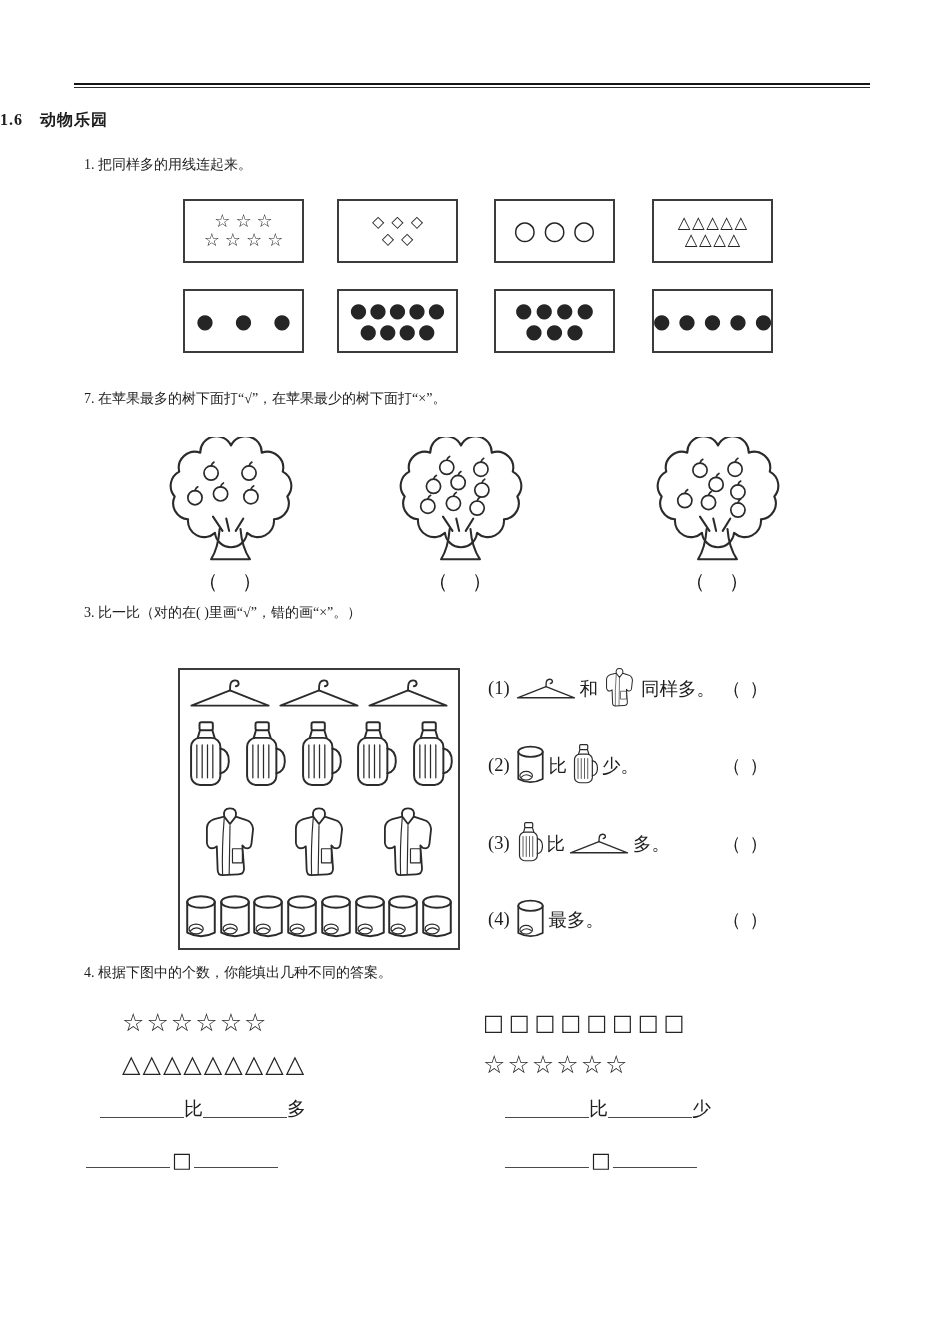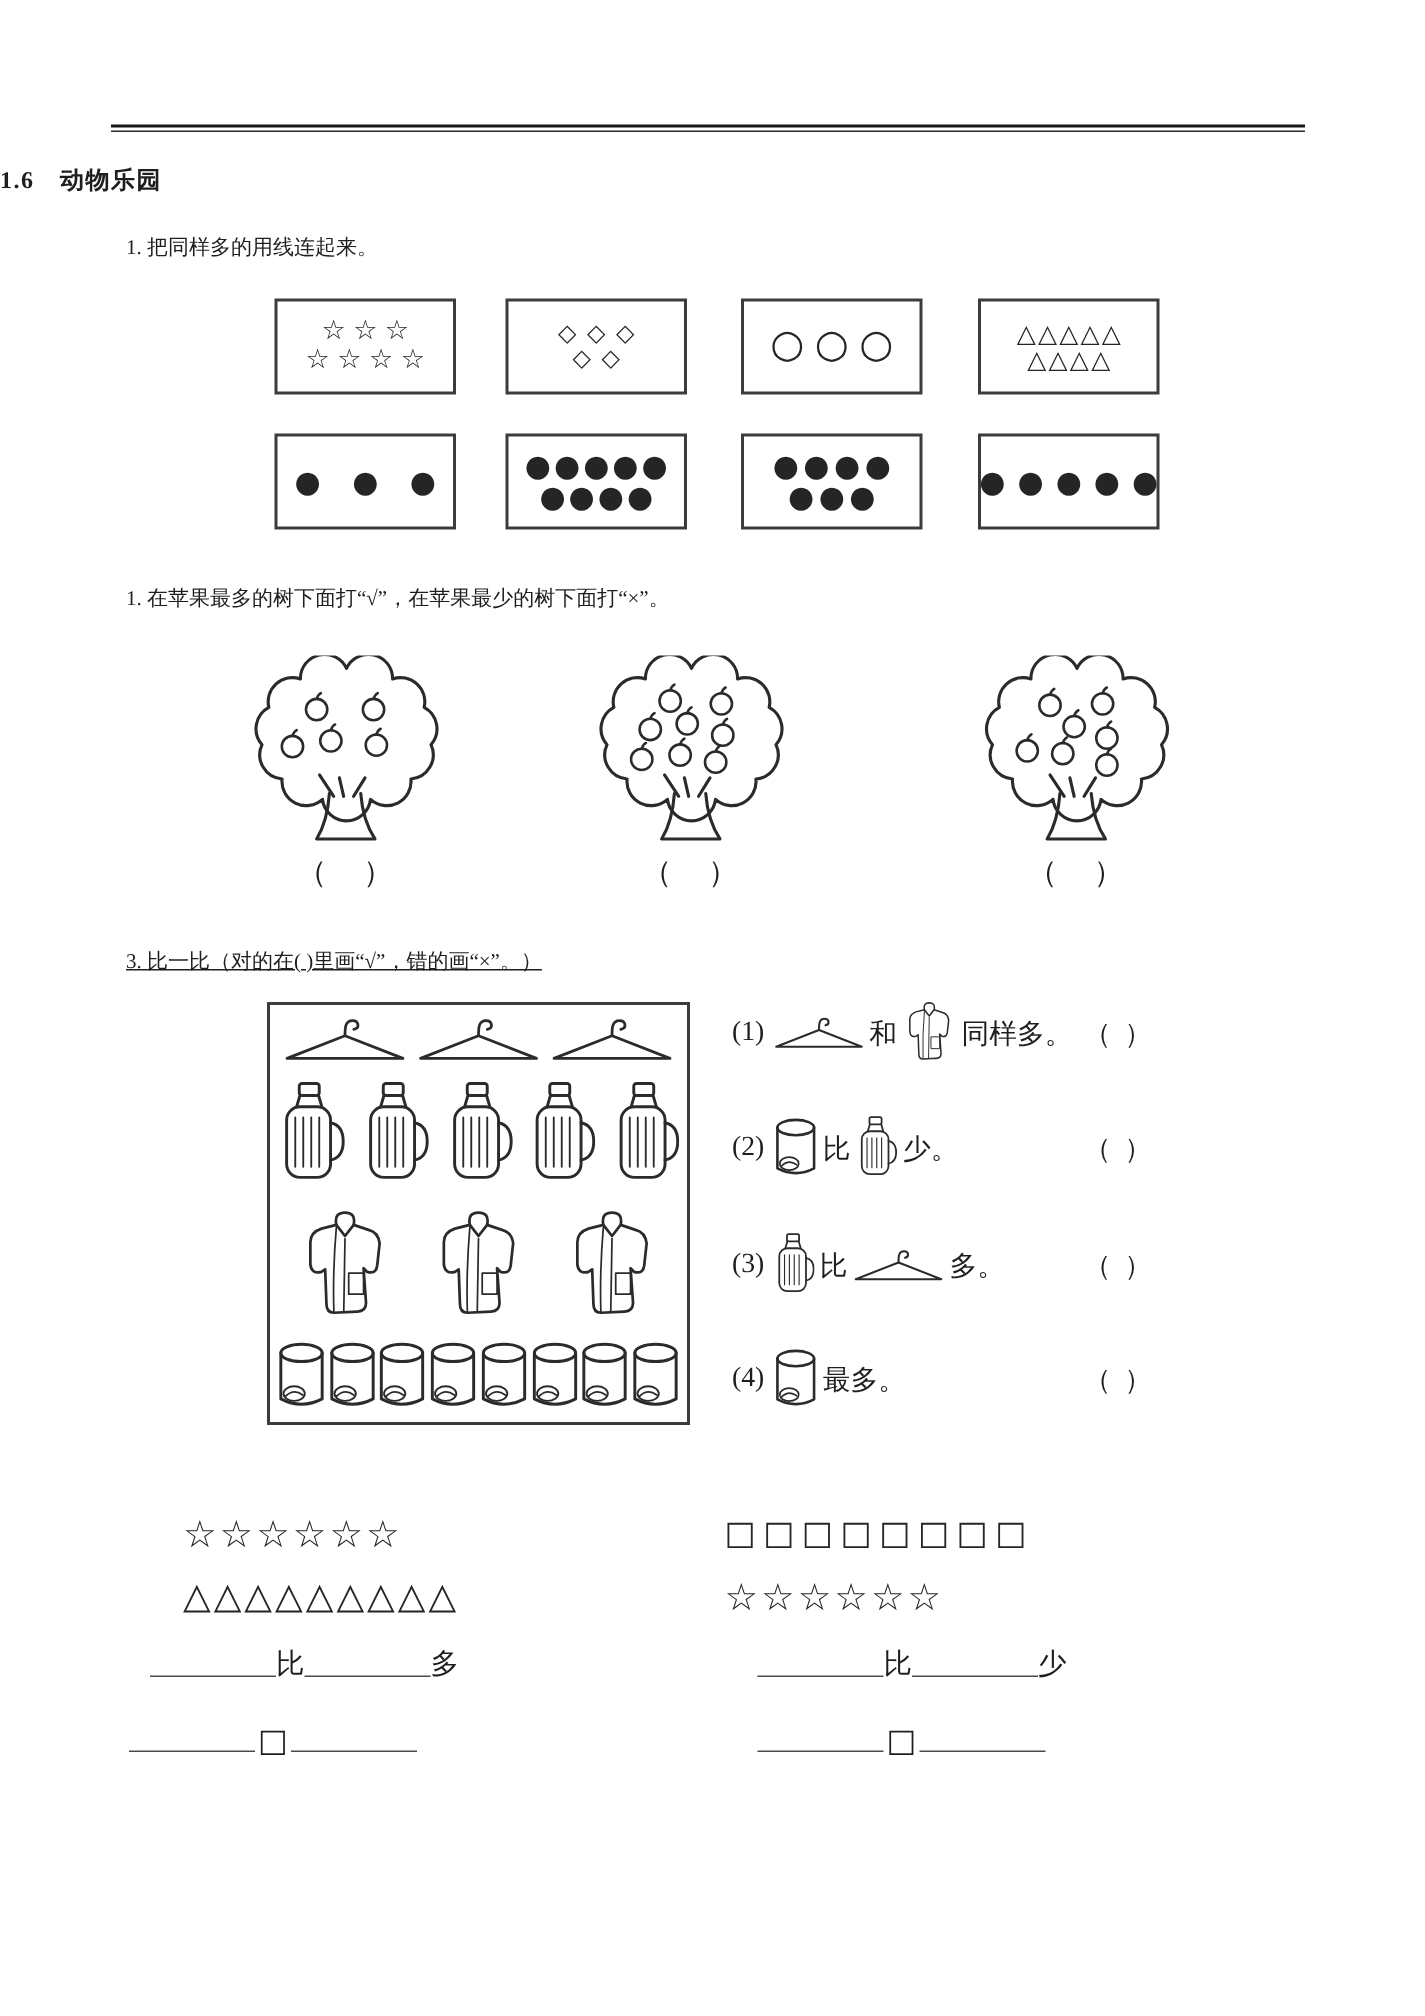--- a/index.html
+++ b/index.html
@@ -112,7 +112,7 @@
       <div class="shape-row">●●●●●</div>
     </div>
 
-  <div class="q-text" id="q2-text">1. 在苹果最多的树下面打“√”，在苹果最少的树下面打“×”。</div>
+  <div class="q-text" id="q2-text">7. 在苹果最多的树下面打“√”，在苹果最少的树下面打“×”。</div>
   <div class="tree tree-1">
       <svg viewBox="0 0 150 135" class="icon">
         <path d="M75.0,9.0 A17,17 0 0,1 107.4,16.5 A17,17 0 0,1 129.6,36.5 A17,17 0 0,1 134.4,62.7 A17,17 0 0,1 120.3,86.8 A17,17 0 0,1 91.9,101.1 A17,17 0 0,1 58.1,101.1 A17,17 0 0,1 29.7,86.8 A17,17 0 0,1 15.6,62.7 A17,17 0 0,1 20.4,36.5 A17,17 0 0,1 42.6,16.5 A17,17 0 0,1 75.0,9.0 Z"></path>

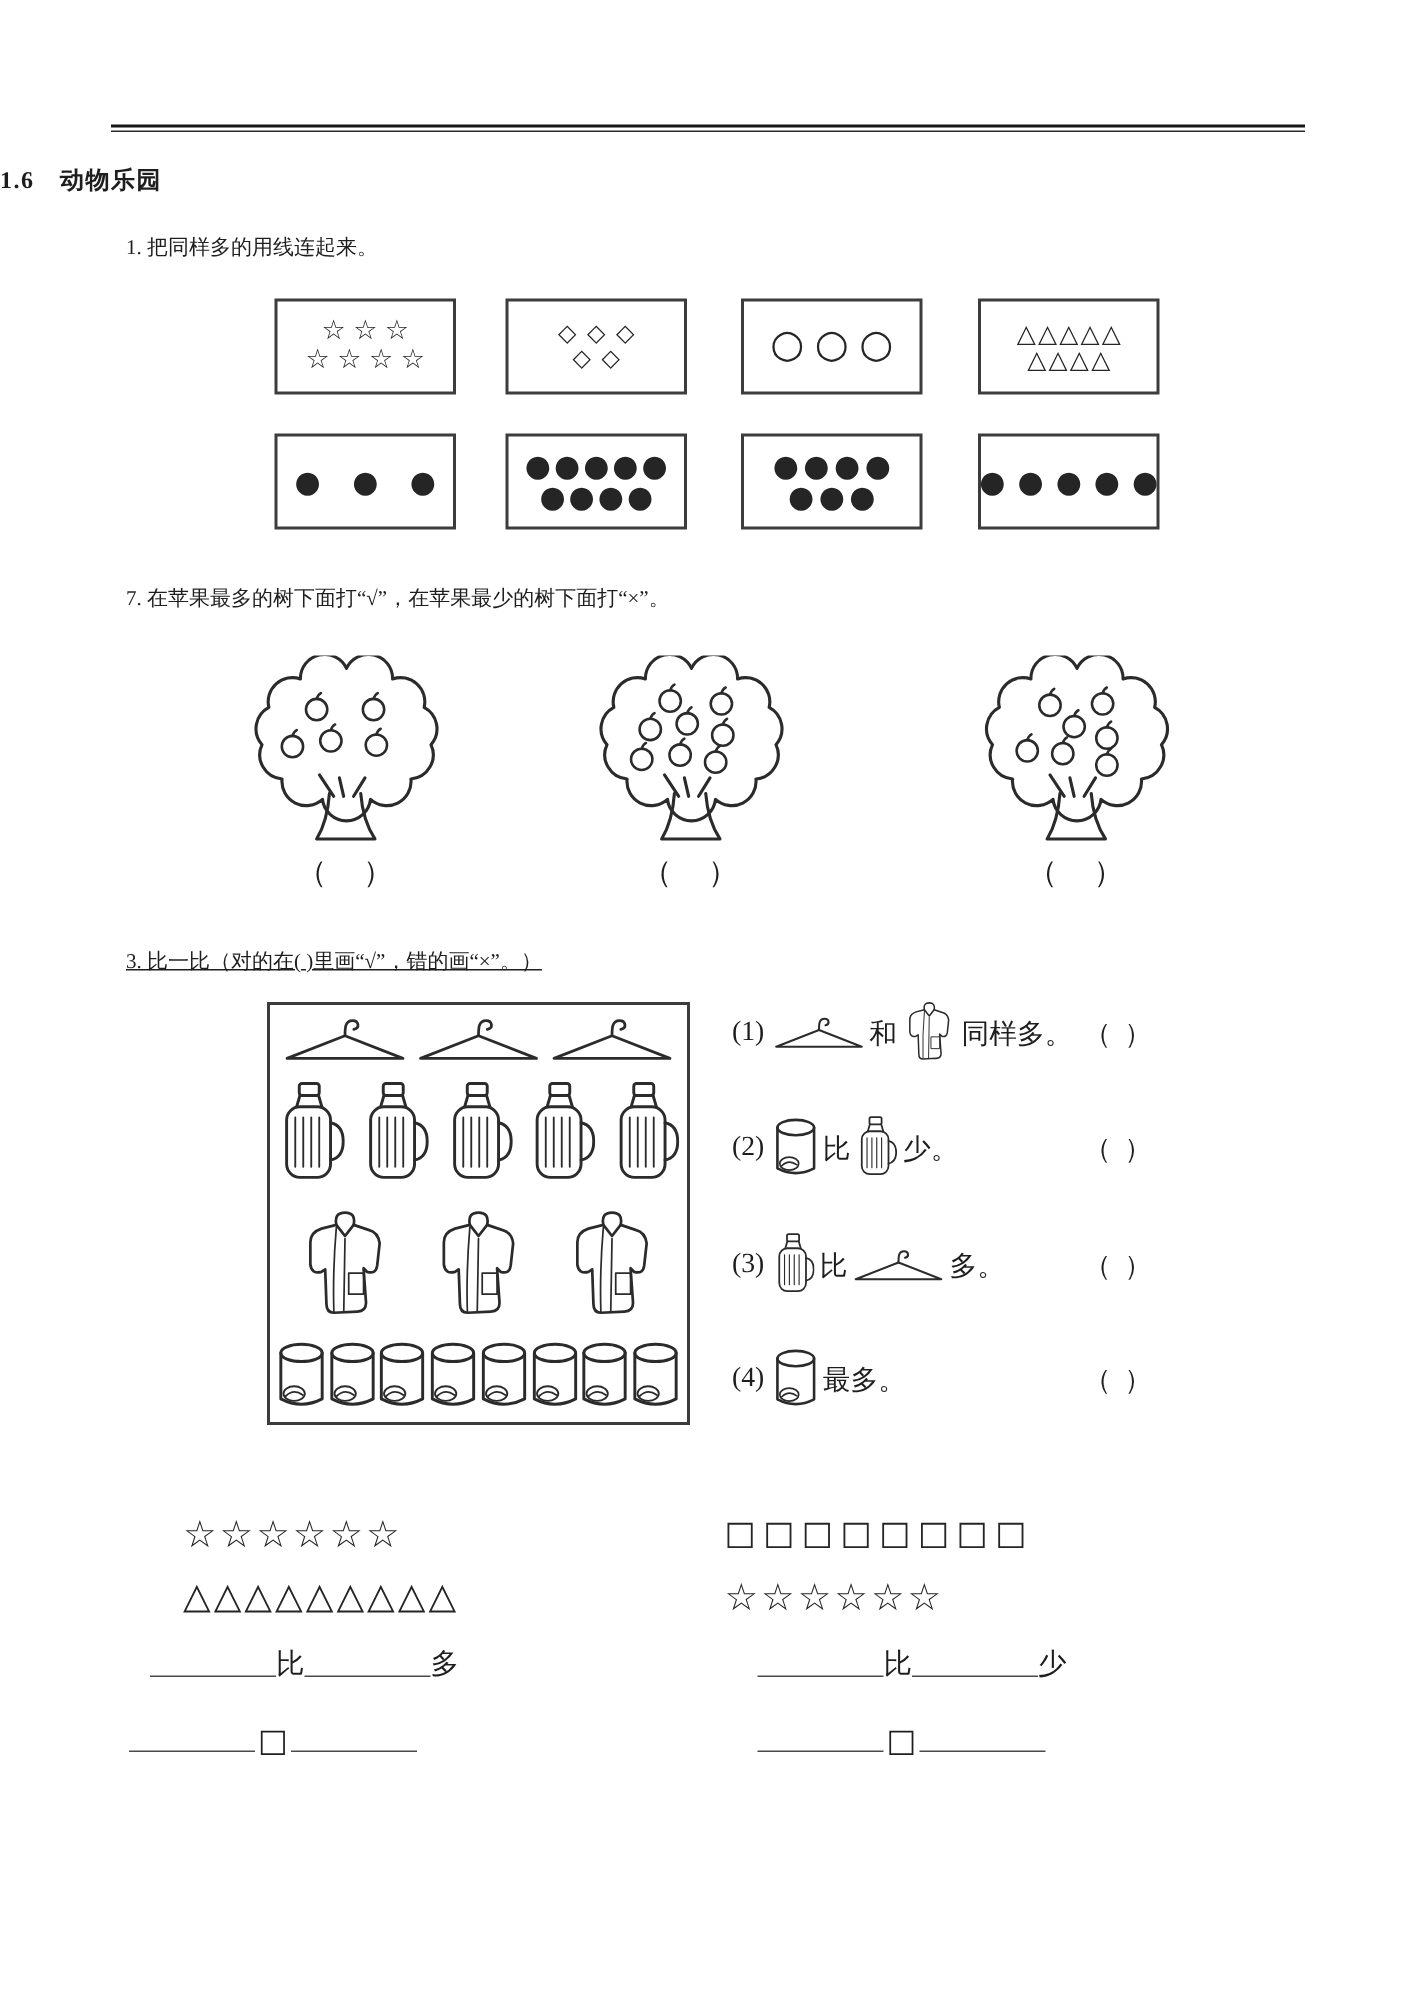--- a/index.html
+++ b/index.html
@@ -11,7 +11,7 @@
   .doc-title{position:absolute;left:0;top:110px;width:100%;
              font-size:16px;font-weight:bold;letter-spacing:1px;}
   .q-text{position:absolute;left:84px;font-size:14px;white-space:nowrap;}
-  #q1-text{top:156px;}  #q2-text{top:390px;}  #q3-text{top:632px;text-decoration:underline;}  #q4-text{top:964px;}
+  #q1-text{top:156px;}  #q2-text{top:390px;}  #q3-text{top:604px;}  #q4-text{top:964px;}
 
   
   .sbox{position:absolute;width:117px;height:60px;border:2px solid #3c3c3c;

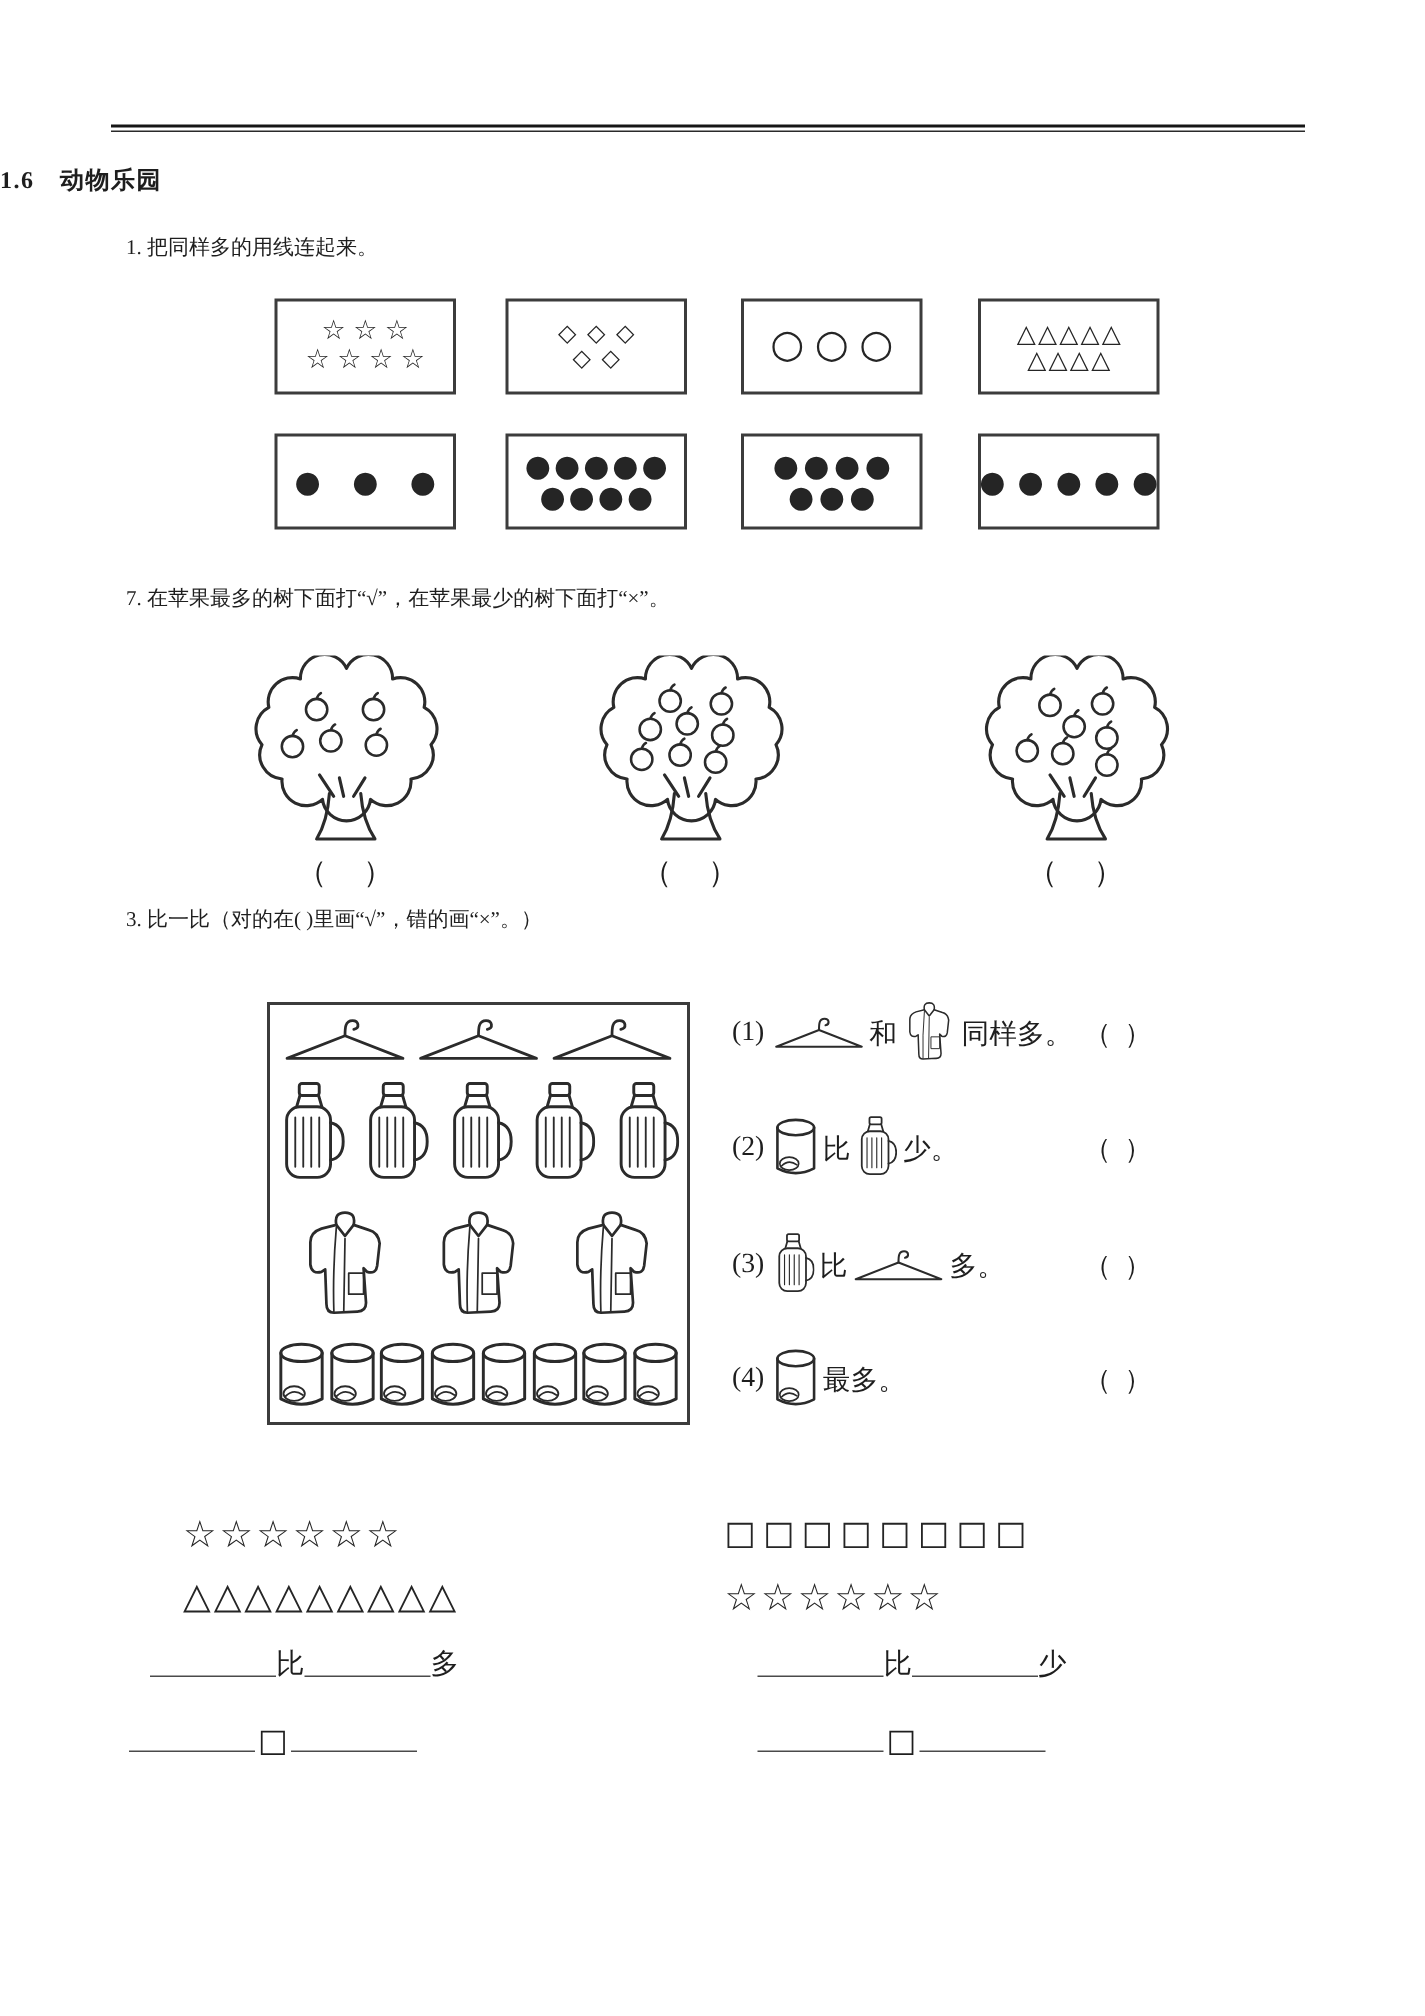--- a/index.html
+++ b/index.html
@@ -368,6 +368,7 @@
       </div>
     </div>
 
+  <div class="q-text" id="q4-text">4. 根据下图中的个数，你能填出几种不同的答案。</div>
   <div class="q4row q4-stars-left">
       <div class="shape-row">☆☆☆☆☆☆</div>
     </div>

